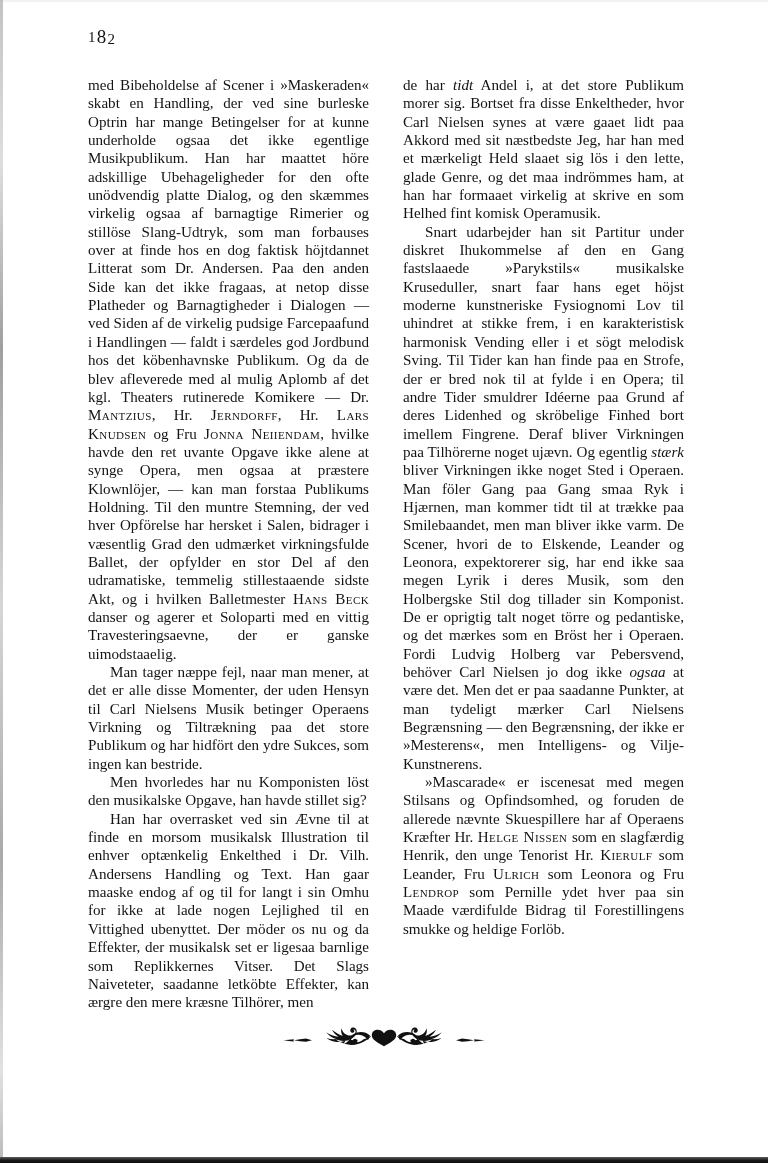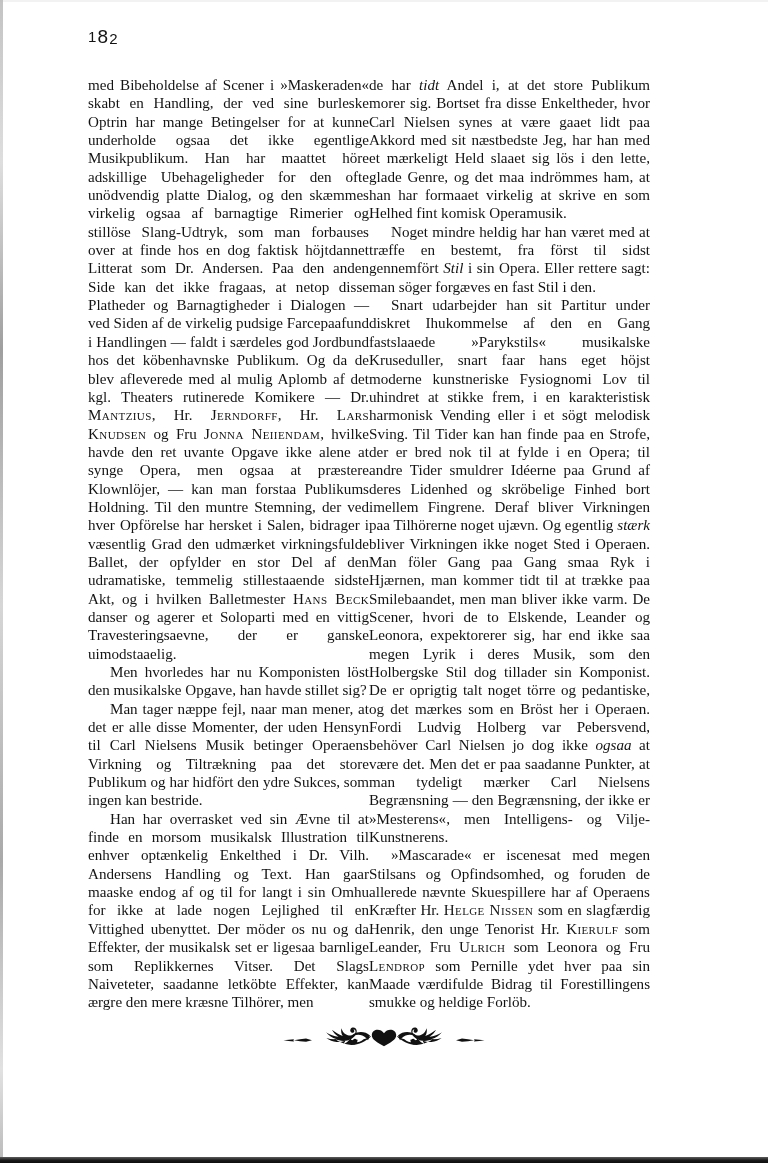--- a/index.html
+++ b/index.html
@@ -56,7 +56,7 @@
     top: 2px;
     font-size: 19px;
     letter-spacing: 1.2px;
-    font-family: Liberation Sans, sans-serif;
+    font-family: Liberation Serif, serif;
   }
   .folio .lo-1 { font-size: 15px; position: relative; top: -1px; }
   .folio .lo-8 { font-size: 19px; }

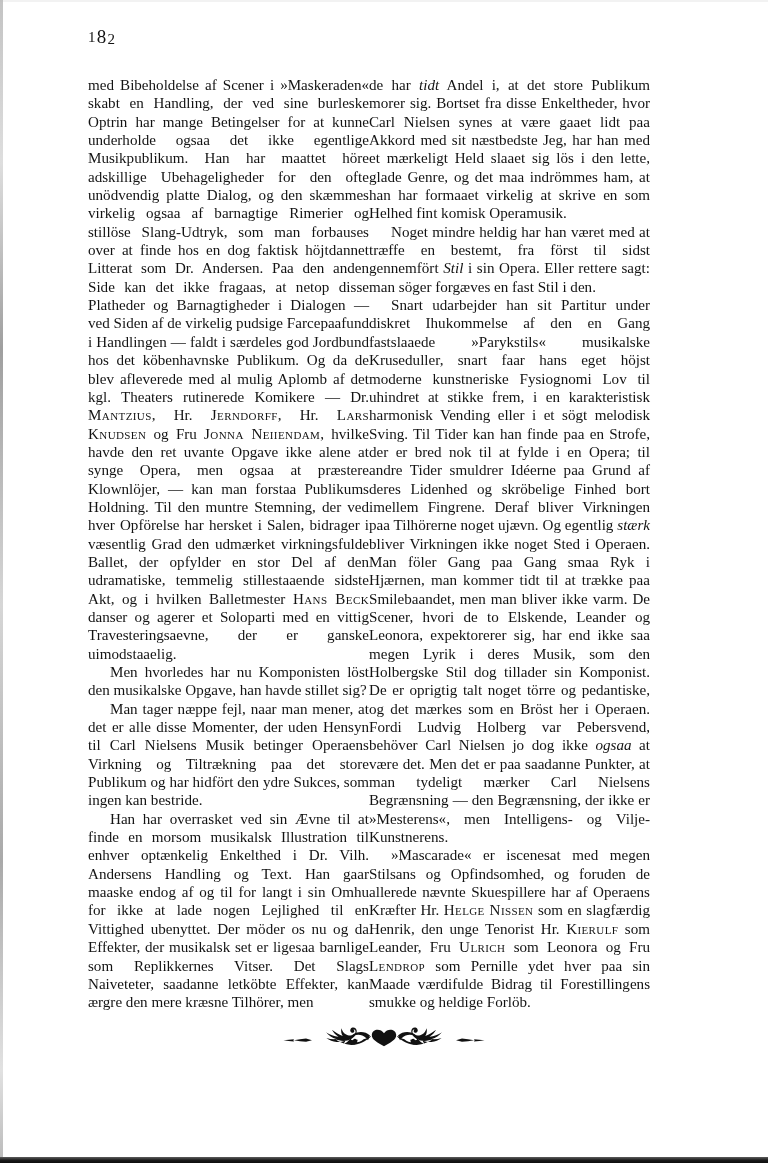--- a/index.html
+++ b/index.html
@@ -89,7 +89,7 @@
     -webkit-hyphens: none;
     hyphens: none;
   }
-  .col-left  { }
+  .col-left  { margin-right: 34px; }
   .col p {
     margin: 0;
     text-indent: 22px;

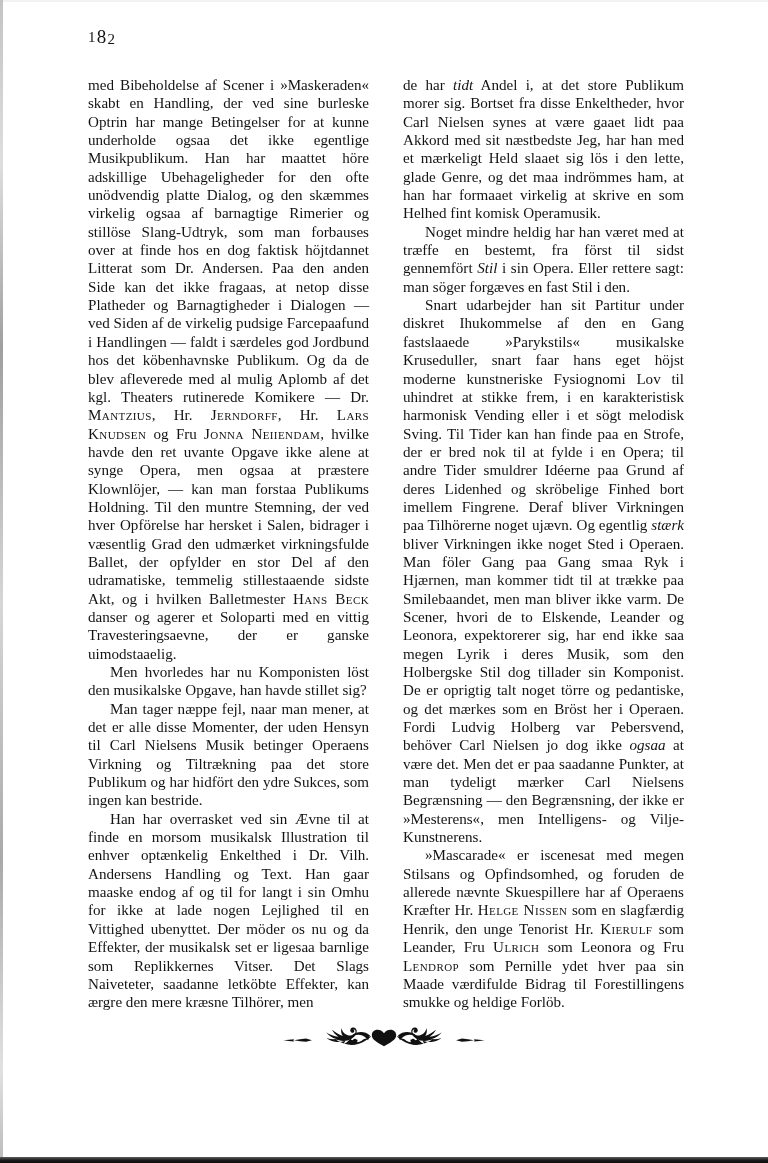--- a/index.html
+++ b/index.html
@@ -136,7 +136,6 @@
       </div>
     <div class="col col-right">
         <p class="nf"><span>de har </span><em>tidt</em><span> Andel i, at det store Publikum morer sig. Bortset fra disse Enkeltheder, hvor Carl Nielsen synes at være gaaet lidt paa Akkord med sit næstbedste Jeg, har han med et mærkeligt Held slaaet sig lös i den lette, glade Genre, og det maa indrömmes ham, at han har formaaet virkelig at skrive en som Helhed fint komisk Operamusik.</span></p>
-        <p><span>Noget mindre heldig har han været med at træffe en bestemt, fra först til sidst gennemfört </span><em>Stil</em><span> i sin Opera. Eller rettere sagt: man söger forgæves en fast Stil i den.</span></p>
         <p><span>Snart udarbejder han sit Partitur under diskret Ihukommelse af den en Gang fastslaaede »Parykstils« musikalske Kruseduller, snart faar hans eget höjst moderne kunstneriske Fysiognomi Lov til uhindret at stikke frem, i en karakteristisk harmonisk Vending eller i et sögt melodisk Sving. Til Tider kan han finde paa en Strofe, der er bred nok til at fylde i en Opera; til andre Tider smuldrer Idéerne paa Grund af deres Lidenhed og skröbelige Finhed bort imellem Fingrene. Deraf bliver Virkningen paa Tilhörerne noget ujævn. Og egentlig </span><em>stærk</em><span> bliver Virkningen ikke noget Sted i Operaen. Man föler Gang paa Gang smaa Ryk i Hjærnen, man kommer tidt til at trække paa Smilebaandet, men man bliver ikke varm. De Scener, hvori de to Elskende, Leander og Leonora, expektorerer sig, har end ikke saa megen Lyrik i deres Musik, som den Holbergske Stil dog tillader sin Komponist. De er oprigtig talt noget törre og pedantiske, og det mærkes som en Bröst her i Operaen. Fordi Ludvig Holberg var Pebersvend, behöver Carl Nielsen jo dog ikke </span><em>ogsaa</em><span> at være det. Men det er paa saadanne Punkter, at man tydeligt mærker Carl Nielsens Begrænsning — den Begrænsning, der ikke er »Mesterens«, men Intelligens- og Vilje-Kunstnerens.</span></p>
         <p><span>»Mascarade« er iscenesat med megen Stilsans og Opfindsomhed, og foruden de allerede nævnte Skuespillere har af Operaens Kræfter Hr. </span><span class="sc">Helge Nissen</span><span> som en slagfærdig Henrik, den unge Tenorist Hr. </span><span class="sc">Kierulf</span><span> som Leander, Fru </span><span class="sc">Ulrich</span><span> som Leonora og Fru </span><span class="sc">Lendrop</span><span> som Pernille ydet hver paa sin Maade værdifulde Bidrag til Forestillingens smukke og heldige Forlöb.</span></p>
       </div>

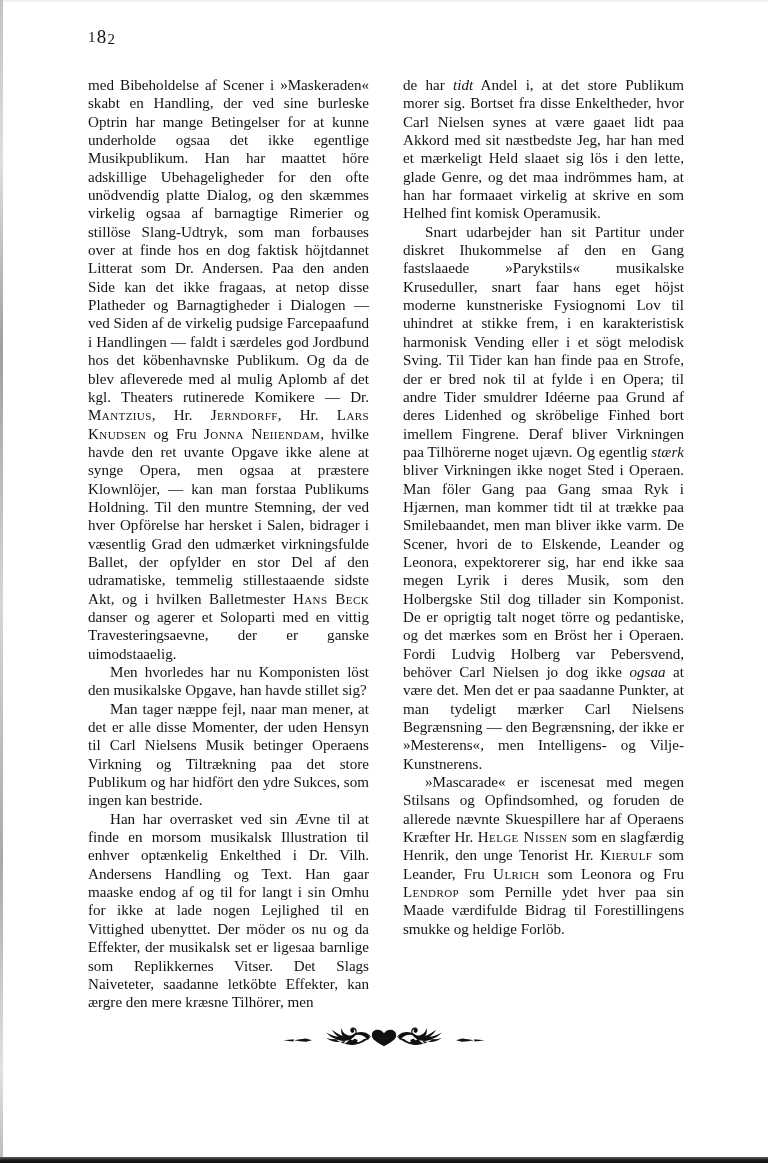--- a/index.html
+++ b/index.html
@@ -130,8 +130,8 @@
   <div class="columns clearfix">
     <div class="col col-left">
         <p class="nf"><span>med Bibeholdelse af Scener i »Maskeraden« skabt en Handling, der ved sine burleske Optrin har mange Betingelser for at kunne underholde ogsaa det ikke egentlige Musikpublikum. Han har maattet höre adskillige Ubehageligheder for den ofte unödvendig platte Dialog, og den skæmmes virkelig ogsaa af barnagtige Rimerier og stillöse Slang-Udtryk, som man forbauses over at finde hos en dog faktisk höjtdannet Litterat som Dr. Andersen. Paa den anden Side kan det ikke fragaas, at netop disse Platheder og Barnagtigheder i Dialogen — ved Siden af de virkelig pudsige Farcepaafund i Handlingen — faldt i særdeles god Jordbund hos det köbenhavnske Publikum. Og da de blev afleverede med al mulig Aplomb af det kgl. Theaters rutinerede Komikere — Dr. </span><span class="sc">Mantzius</span><span>, Hr. </span><span class="sc">Jerndorff</span><span>, Hr. </span><span class="sc">Lars Knudsen</span><span> og Fru </span><span class="sc">Jonna Neiiendam</span><span>, hvilke havde den ret uvante Opgave ikke alene at synge Opera, men ogsaa at præstere Klownlöjer, — kan man forstaa Publikums Holdning. Til den muntre Stemning, der ved hver Opförelse har hersket i Salen, bidrager i væsentlig Grad den udmærket virkningsfulde Ballet, der opfylder en stor Del af den udramatiske, temmelig stillestaaende sidste Akt, og i hvilken Balletmester </span><span class="sc">Hans Beck</span><span> danser og agerer et Soloparti med en vittig Travesteringsaevne, der er ganske uimodstaaelig.</span></p>
+        <p><span>Man tager næppe fejl, naar man mener, at det er alle disse Momenter, der uden Hensyn til Carl Nielsens Musik betinger Operaens Virkning og Tiltrækning paa det store Publikum og har hidfört den ydre Sukces, som ingen kan bestride.</span></p>
         <p><span>Men hvorledes har nu Komponisten löst den musikalske Opgave, han havde stillet sig?</span></p>
-        <p><span>Man tager næppe fejl, naar man mener, at det er alle disse Momenter, der uden Hensyn til Carl Nielsens Musik betinger Operaens Virkning og Tiltrækning paa det store Publikum og har hidfört den ydre Sukces, som ingen kan bestride.</span></p>
         <p><span>Han har overrasket ved sin Ævne til at finde en morsom musikalsk Illustration til enhver optænkelig Enkelthed i Dr. Vilh. Andersens Handling og Text. Han gaar maaske endog af og til for langt i sin Omhu for ikke at lade nogen Lejlighed til en Vittighed ubenyttet. Der möder os nu og da Effekter, der musikalsk set er ligesaa barnlige som Replikkernes Vitser. Det Slags Naiveteter, saadanne letköbte Effekter, kan ærgre den mere kræsne Tilhörer, men</span></p>
       </div>
     <div class="col col-right">

